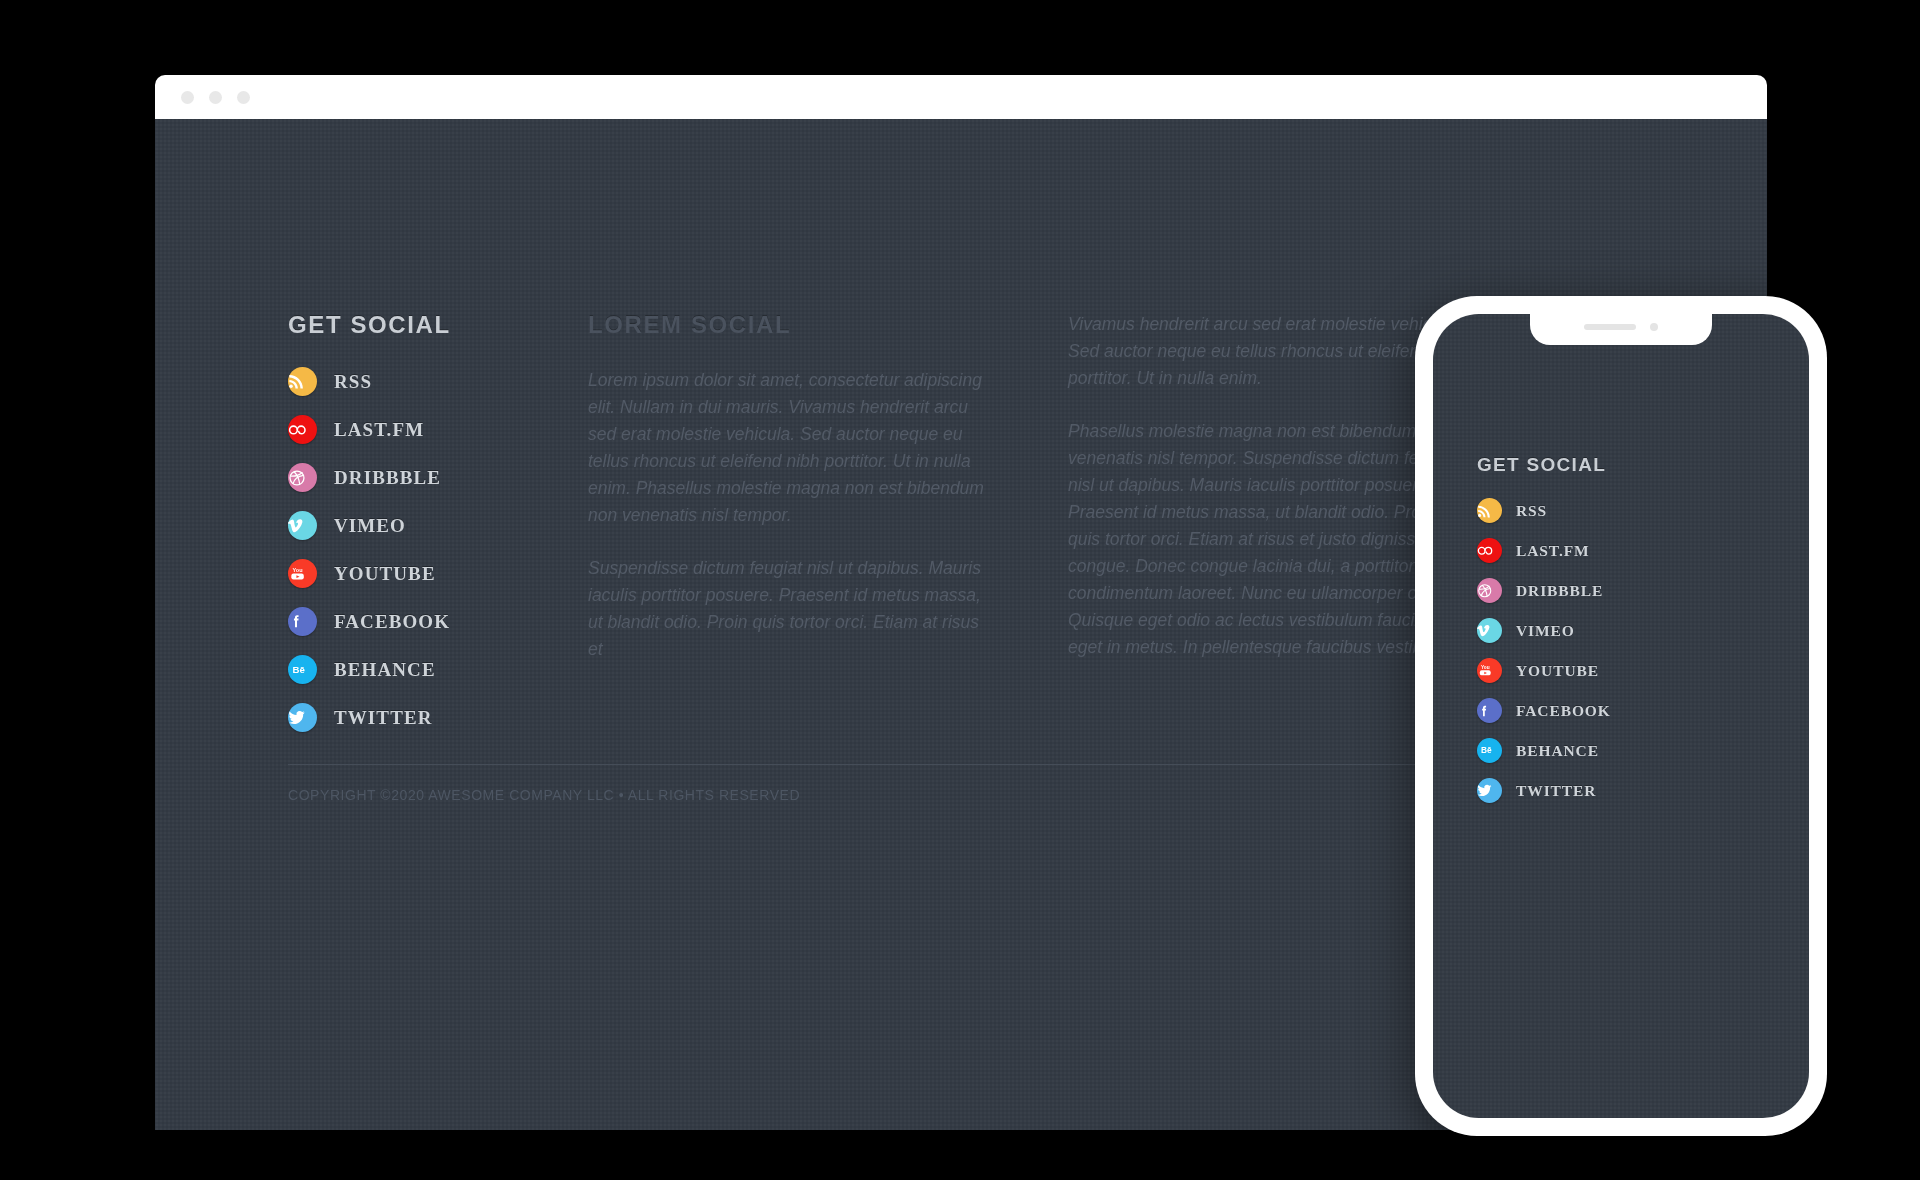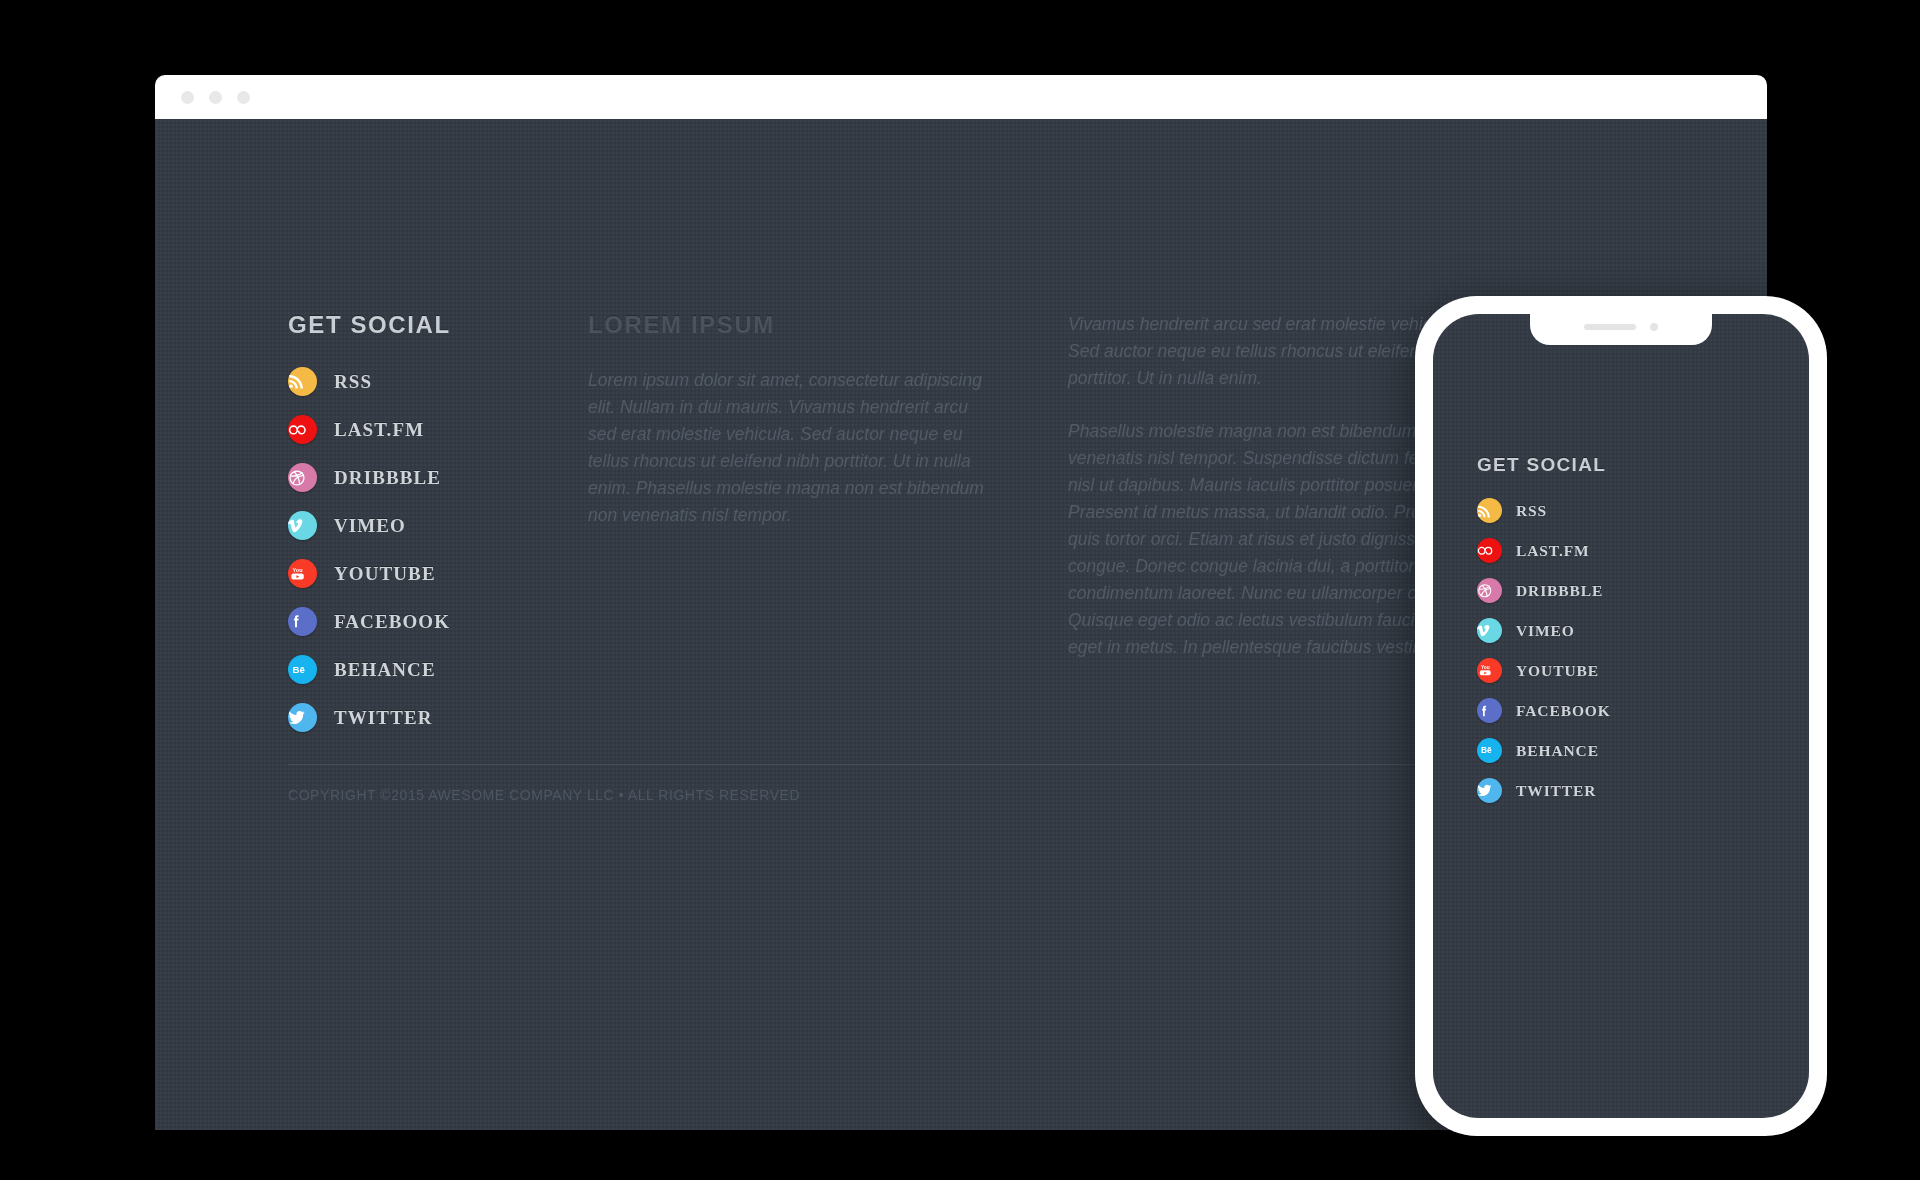--- a/index.html
+++ b/index.html
@@ -258,7 +258,7 @@
           </div>
 
           <div class="col-text">
-            <div class="col-title dim">LOREM IPSUM</div>
+            <div class="col-title dim">LOREM SOCIAL</div>
             <p class="body-para">Lorem ipsum dolor sit amet, consectetur adipiscing elit. Nullam in dui mauris. Vivamus hendrerit arcu sed erat molestie vehicula. Sed auctor neque eu tellus rhoncus ut eleifend nibh porttitor. Ut in nulla enim. Phasellus molestie magna non est bibendum non venenatis nisl tempor.</p>
           </div>
 

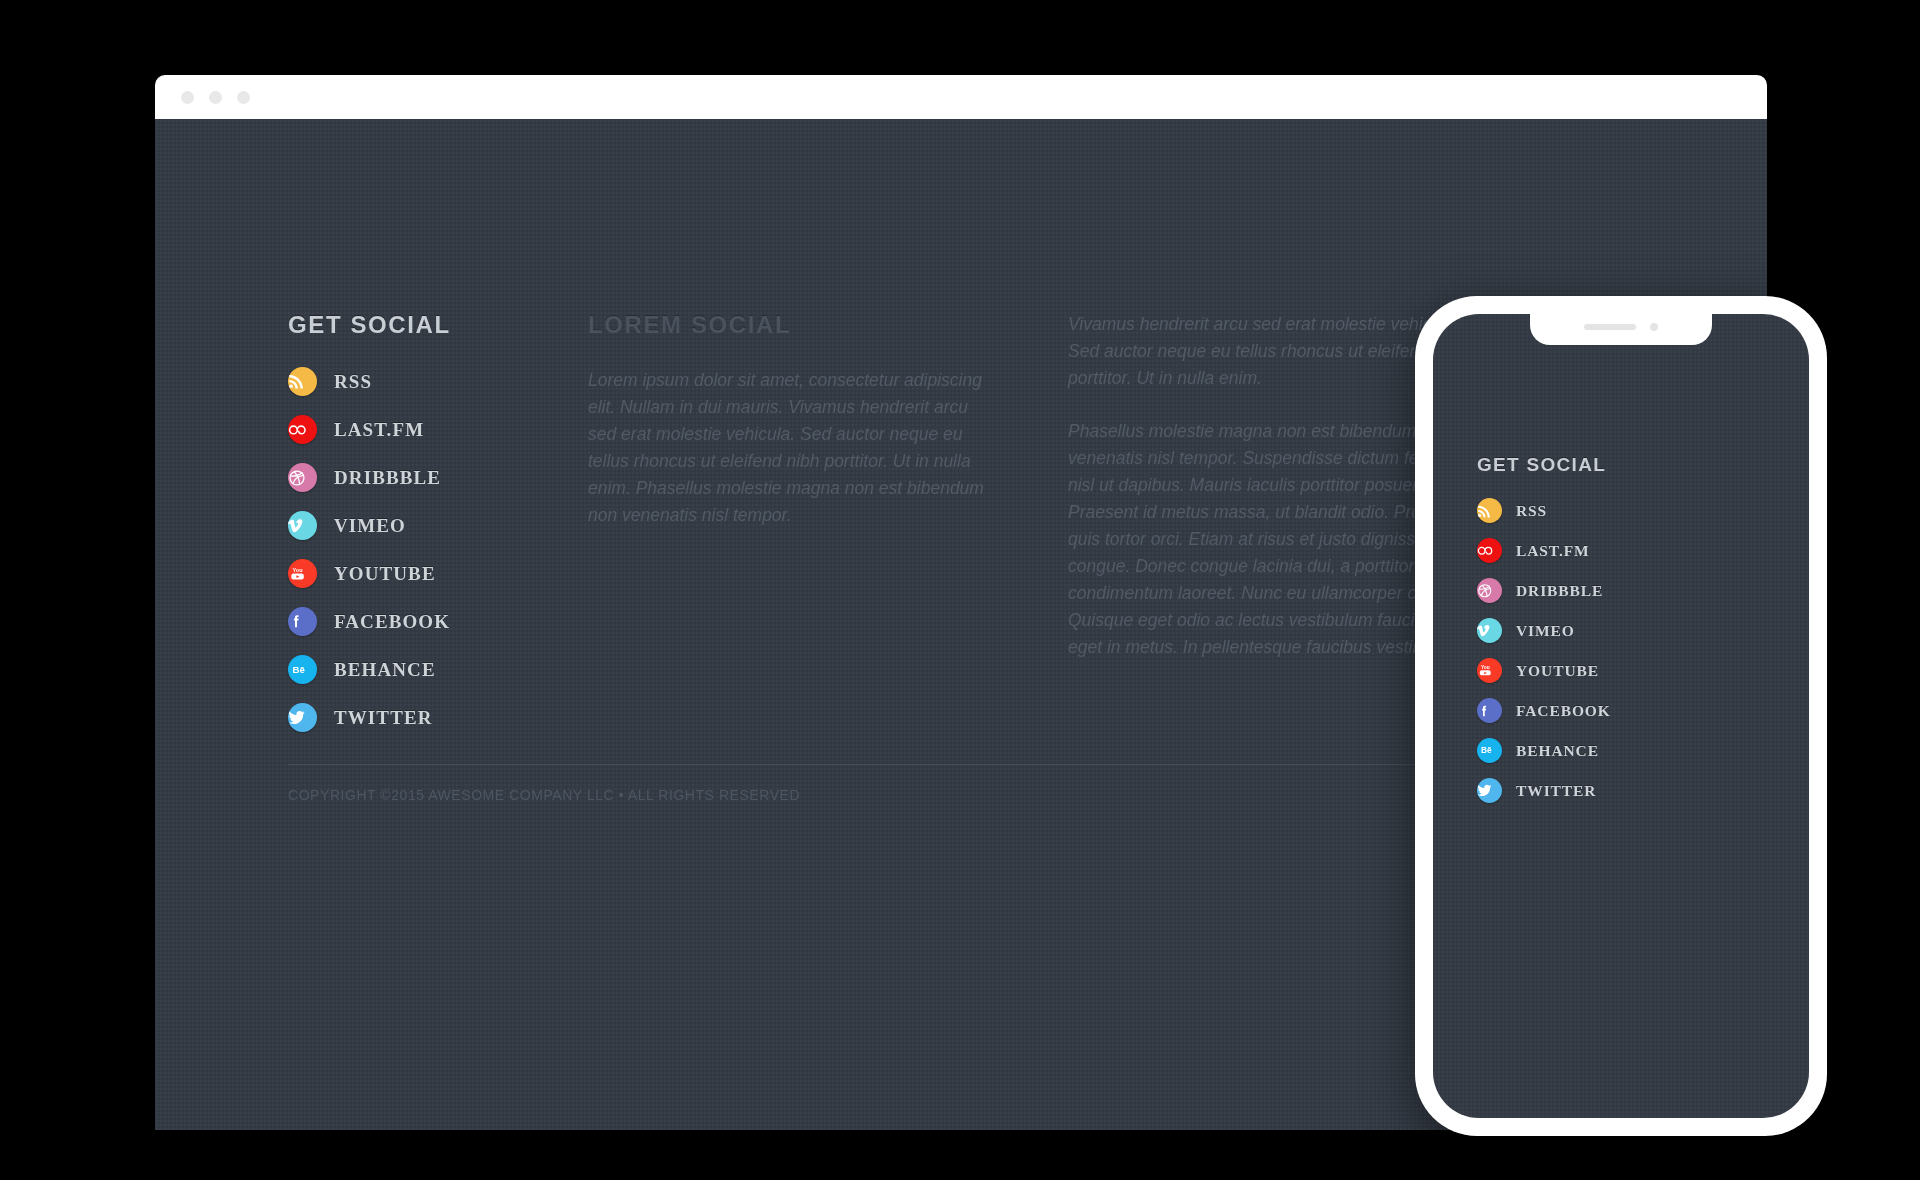--- a/index.html
+++ b/index.html
@@ -260,6 +260,7 @@
           <div class="col-text">
             <div class="col-title dim">LOREM SOCIAL</div>
             <p class="body-para">Lorem ipsum dolor sit amet, consectetur adipiscing elit. Nullam in dui mauris. Vivamus hendrerit arcu sed erat molestie vehicula. Sed auctor neque eu tellus rhoncus ut eleifend nibh porttitor. Ut in nulla enim. Phasellus molestie magna non est bibendum non venenatis nisl tempor.</p>
+            <p class="body-para">Suspendisse dictum feugiat nisl ut dapibus. Mauris iaculis porttitor posuere. Praesent id metus massa, ut blandit odio. Proin quis tortor orci. Etiam at risus et</p>
           </div>
 
           <div class="col-text2">

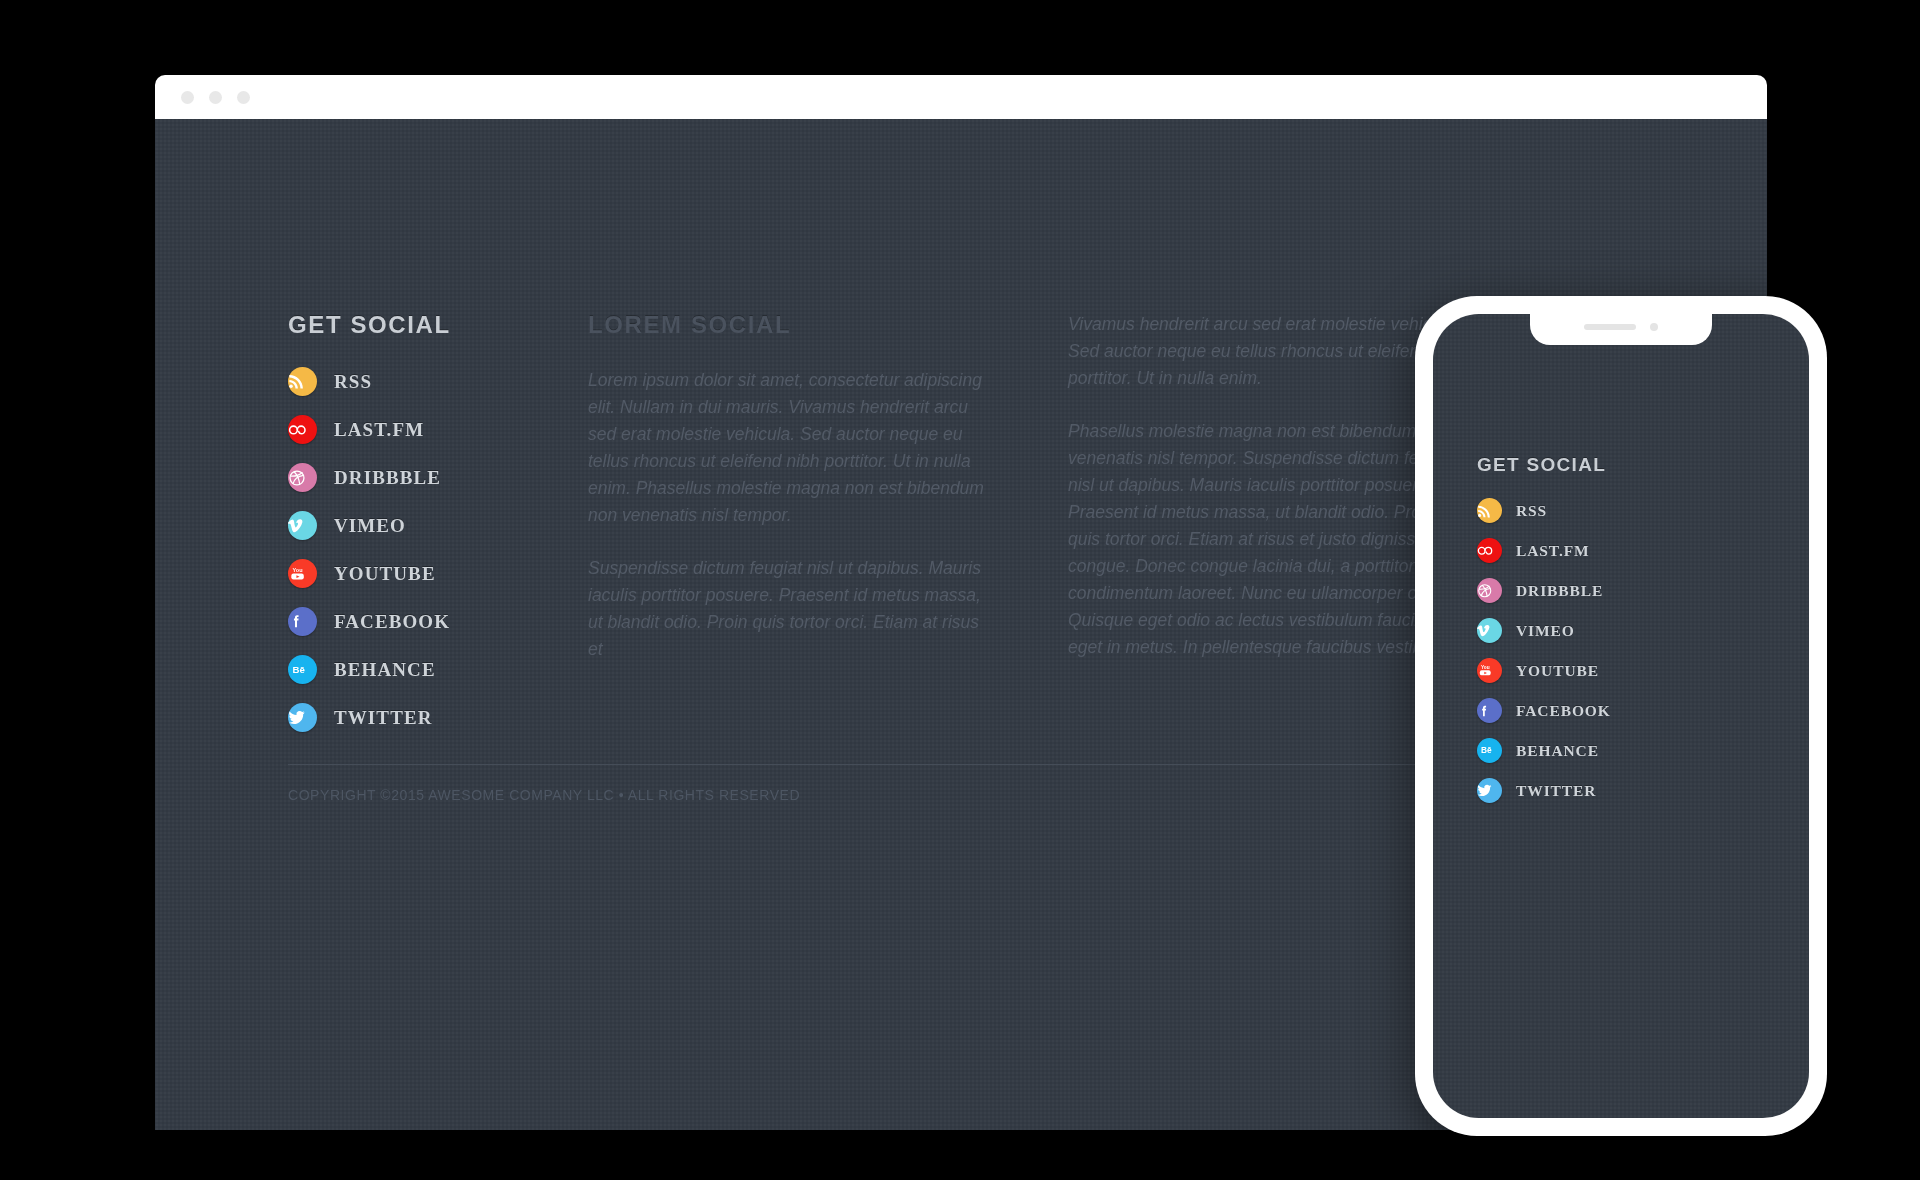--- a/index.html
+++ b/index.html
@@ -272,7 +272,7 @@
       </div>
 
       <div class="divider"></div>
-      <div class="copyright">COPYRIGHT ©2015 AWESOME COMPANY LLC • ALL RIGHTS RESERVED</div>
+      <div class="copyright">COPYRIGHT ©2020 AWESOME COMPANY LLC • ALL RIGHTS RESERVED</div>
 
     </div>
   </div>

